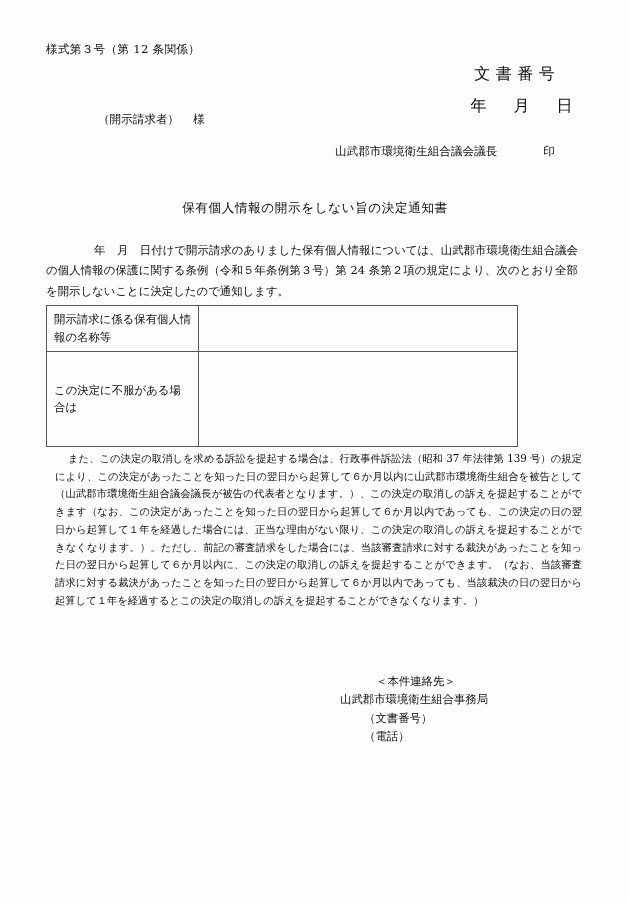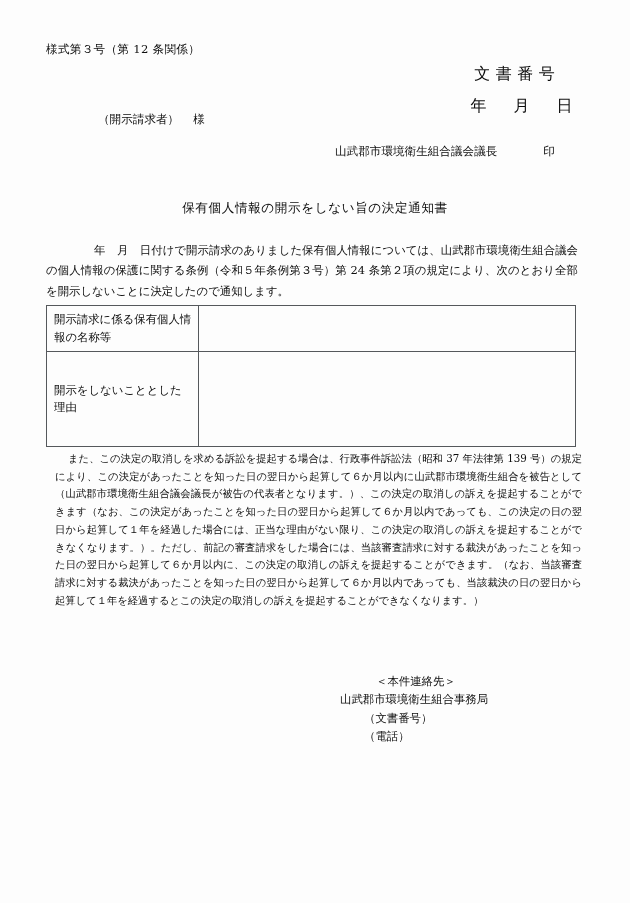--- a/index.html
+++ b/index.html
@@ -100,7 +100,7 @@
     position: absolute;
     left: 46px;
     top: 305px;
-    width: 530px;
+    width: 472px;
     border-collapse: collapse;
     table-layout: fixed;
   }

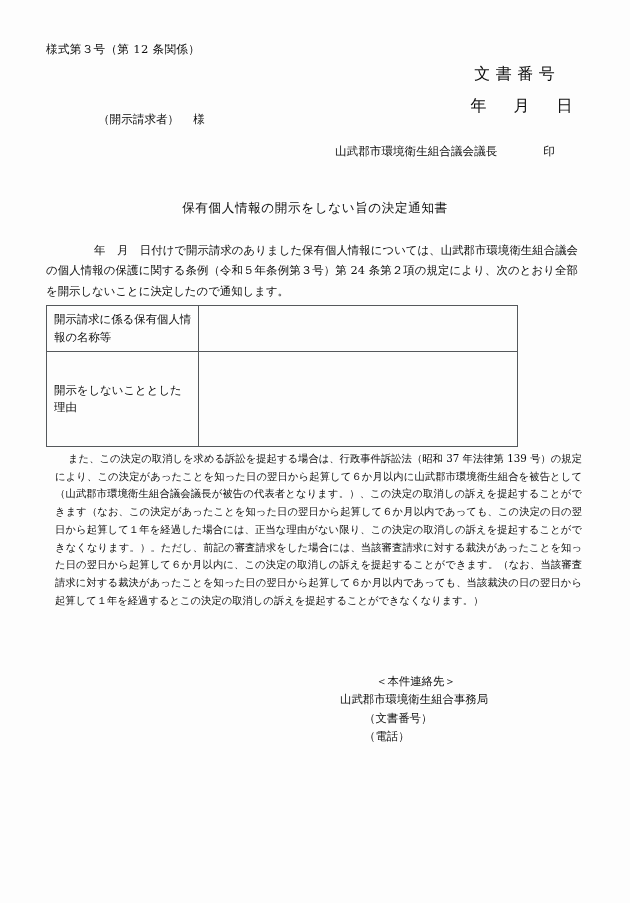--- a/index.html
+++ b/index.html
@@ -193,7 +193,7 @@
         <td class="value"></td>
       </tr>
       <tr class="row-reason">
-        <td class="label">開示をしないこととした理由</td>
+        <td class="label">この決定に不服がある場合は</td>
         <td class="value"></td>
       </tr>
     </tbody>

